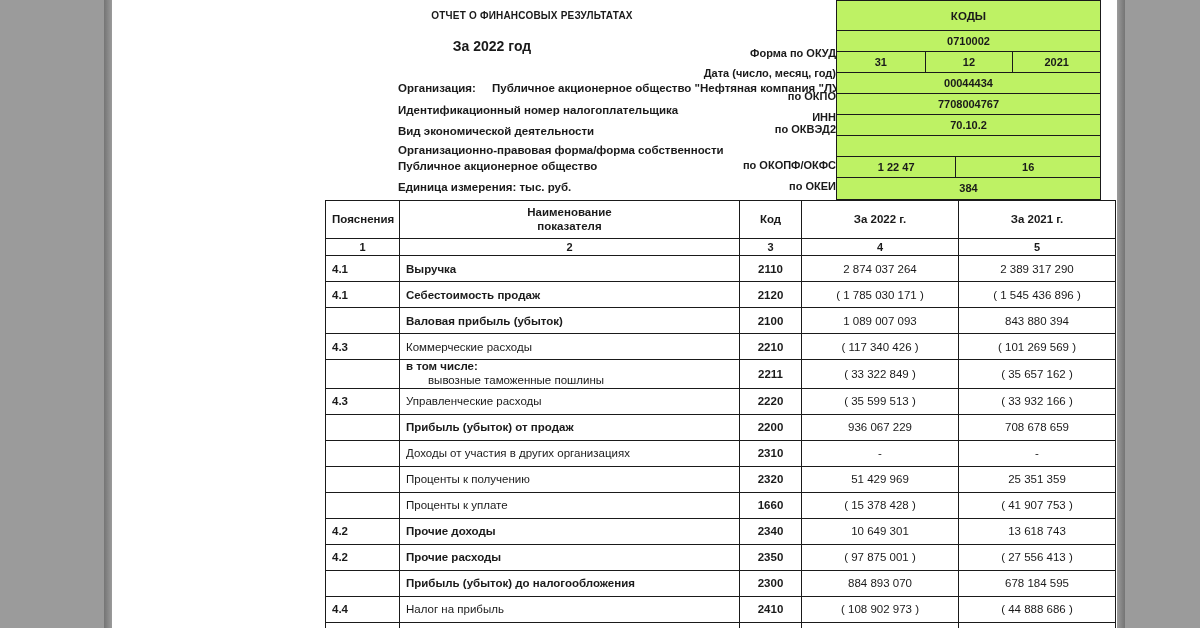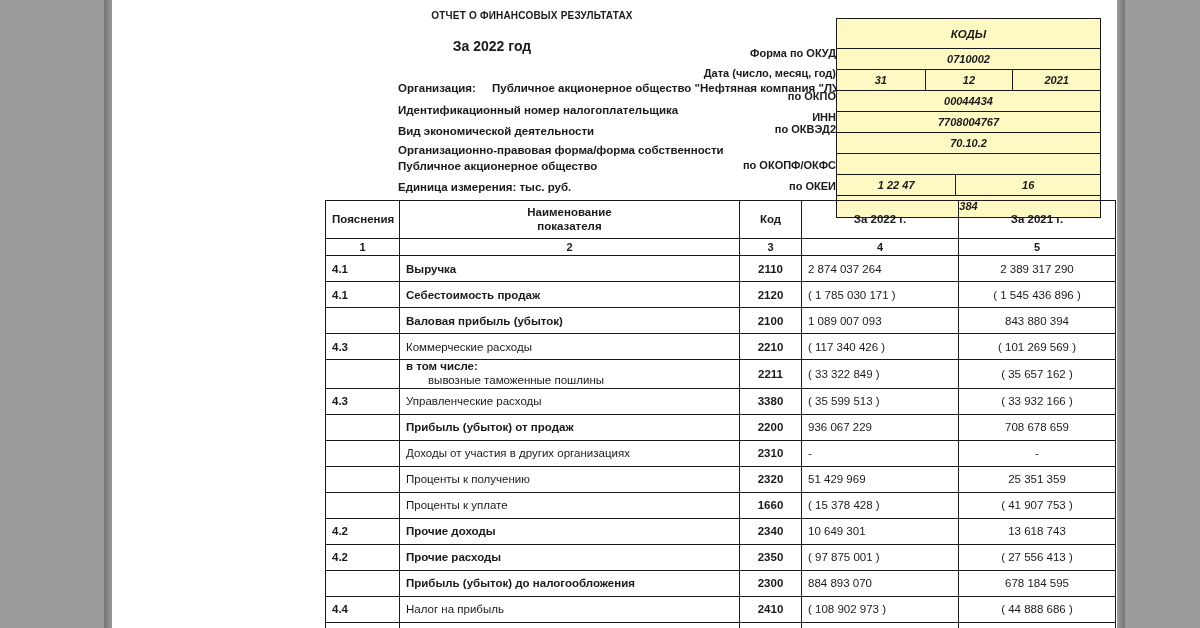--- a/index.html
+++ b/index.html
@@ -39,10 +39,9 @@
 
   
   .codes {
-    position:absolute; left:724px; top:18px; width:265px;
+    position:absolute; left:724px; top:0; width:265px;
     border:1.4px solid #1a1a1a;
-    background:#fef9c3;
-    font-style:italic;
+    background:#bef264;
   }
   .codes-title {
     height:30px; line-height:30px; text-align:center;

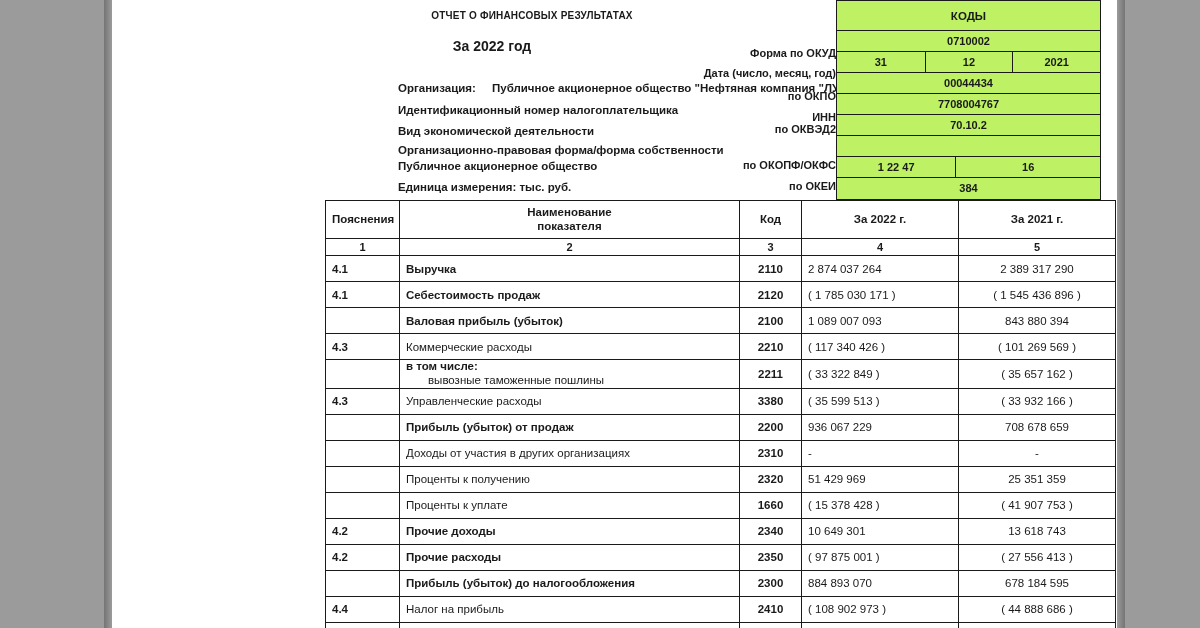--- a/index.html
+++ b/index.html
@@ -81,7 +81,7 @@
   .c-expl { width:74px; text-align:left; font-weight:bold; }
   .c-name { width:340px; text-align:left; }
   .c-code { width:62px; text-align:center; font-weight:bold; }
-  .c-y1   { width:157px; }
+  .c-y1   { width:157px; text-align:center; }
   .c-y2   { width:157px; text-align:center; }
   .hdr-row th { height:38px; line-height:1.15; }
   .numrow td { height:17px; font-weight:bold; font-size:11px; text-align:center; padding:0; }

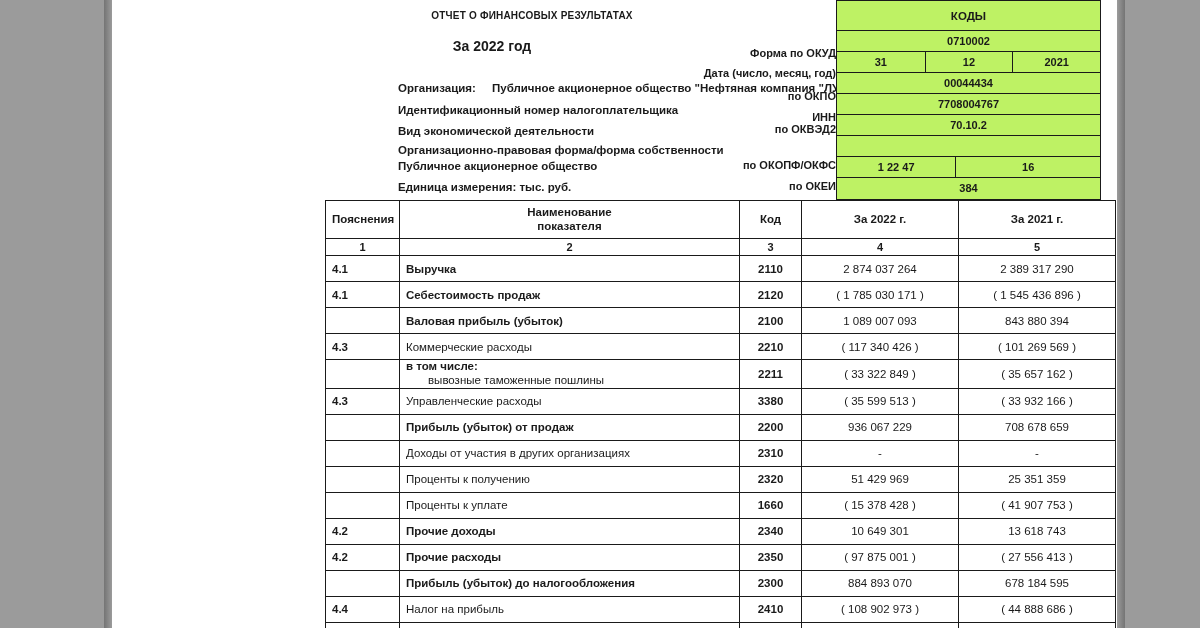--- a/index.html
+++ b/index.html
@@ -210,7 +210,7 @@
         <tr>
           <td class="c-expl">4.3</td>
           <td class="c-name">Управленческие расходы</td>
-          <td class="c-code">3380</td>
+          <td class="c-code">2220</td>
           <td class="c-y1">( 35 599 513 )</td>
           <td class="c-y2">( 33 932 166 )</td>
         </tr>

